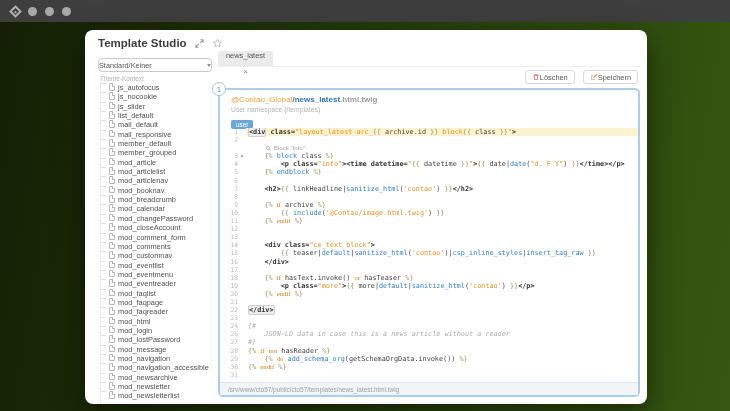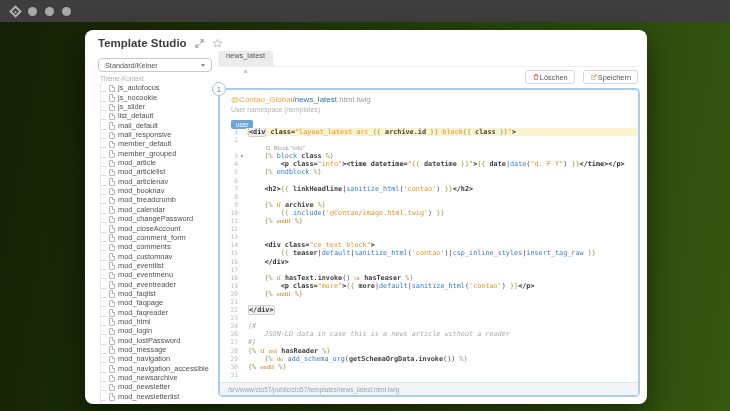--- a/index.html
+++ b/index.html
@@ -27,7 +27,7 @@
   
   .sidebar { position:absolute; left:13px; top:28px; width:202px; bottom:0; }
   .theme-select { width:114px; height:14px; border:1px solid #c9c9c9; border-radius:4px; background:#fff;
-    display:flex; align-items:center; justify-content:space-between; padding:0 6px; font-size:7.3px; color:#555; }
+    display:flex; align-items:center; justify-content:space-between; padding:0 0; font-size:7.3px; color:#555; }
   .sel-caret { width:0; height:0; border-left:2.5px solid transparent; border-right:2.5px solid transparent; border-top:3px solid #8f8f8f; }
   .sel-caption { font-size:6.4px; color:#b0b0b0; margin:3px 0 0 2px; }
   .tree { position:absolute; left:2px; top:24px; right:78px; bottom:0; overflow:hidden;

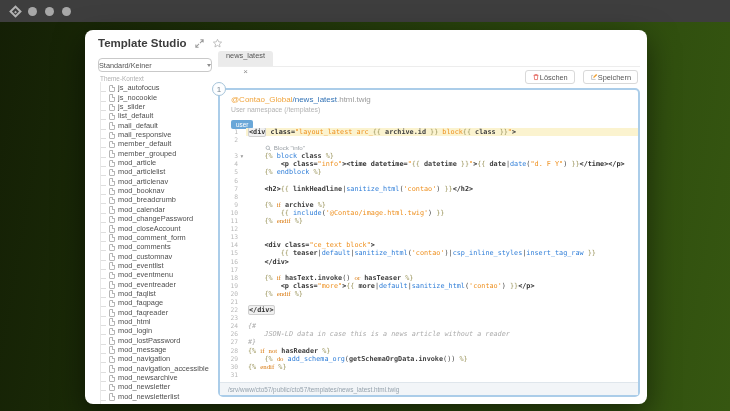--- a/index.html
+++ b/index.html
@@ -32,7 +32,7 @@
   .sel-caption { font-size:6.4px; color:#b0b0b0; margin:3px 0 0 2px; }
   .tree { position:absolute; left:2px; top:24px; right:78px; bottom:0; overflow:hidden;
     border-left:1px solid #e8e8e8; padding-top:1px; }
-  .tree-item { display:flex; align-items:flex-end; height:9.35px; gap:3px; cursor:pointer; }
+  .tree-item { display:flex; align-items:flex-start; height:9.35px; gap:3px; cursor:pointer; }
   .t-dash { width:5px; height:1px; background:#dedede; flex:0 0 5px; }
   .doc-icon { width:6px; height:7.5px; border:1px solid #b5b5b5; border-radius:1px; background:#fff; position:relative; flex:0 0 6px; }
   .doc-icon::after { content:''; position:absolute; right:-1px; top:-1px; width:2.5px; height:2.5px; background:#fff; border-left:1px solid #b5b5b5; border-bottom:1px solid #b5b5b5; }

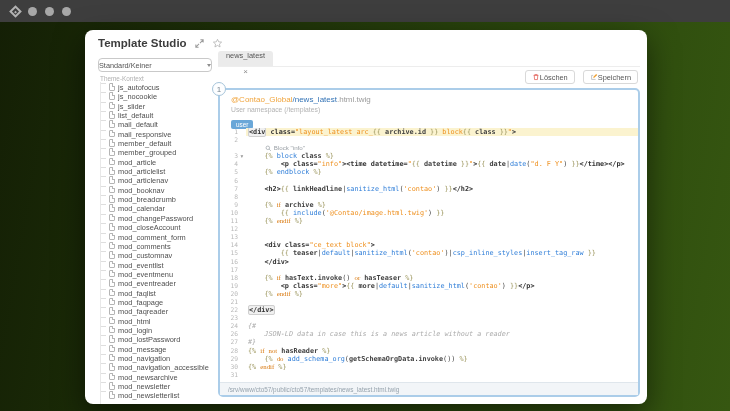--- a/index.html
+++ b/index.html
@@ -59,7 +59,7 @@
   .ed-header { padding:5px 11px 3px; }
   .ed-title { font-size:8px; }
   .ed-ns { color:#f0a43c; }
-  .ed-file { color:#3272b5; font-weight:normal; }
+  .ed-file { color:#3272b5; font-weight:bold; }
   .ed-ext { color:#9b9b9b; }
   .ed-sub { font-size:6.8px; color:#b3b3b3; margin-top:1.5px; }
   .scope-badge { display:inline-block; margin-top:3px; background:#6aa7d8; color:#fff; font-size:6.4px;

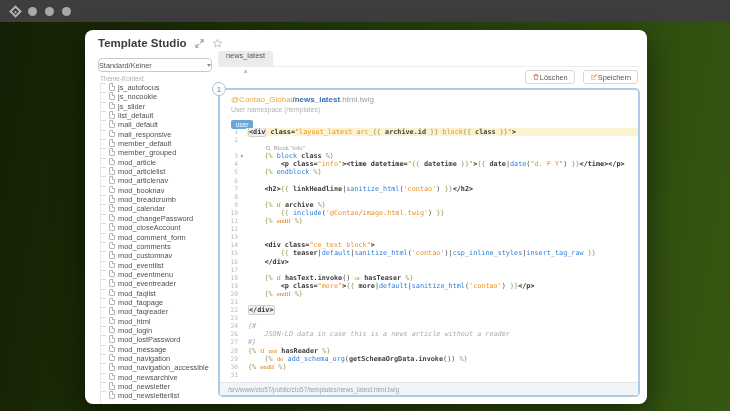--- a/index.html
+++ b/index.html
@@ -60,7 +60,7 @@
   .ed-title { font-size:8px; }
   .ed-ns { color:#f0a43c; }
   .ed-file { color:#3272b5; font-weight:bold; }
-  .ed-ext { color:#9b9b9b; }
+  .ed-ext { color:#9b9b9b;font-weight:bold; }
   .ed-sub { font-size:6.8px; color:#b3b3b3; margin-top:1.5px; }
   .scope-badge { display:inline-block; margin-top:3px; background:#6aa7d8; color:#fff; font-size:6.4px;
     padding:1px 5px 1.5px; border-radius:2px; }

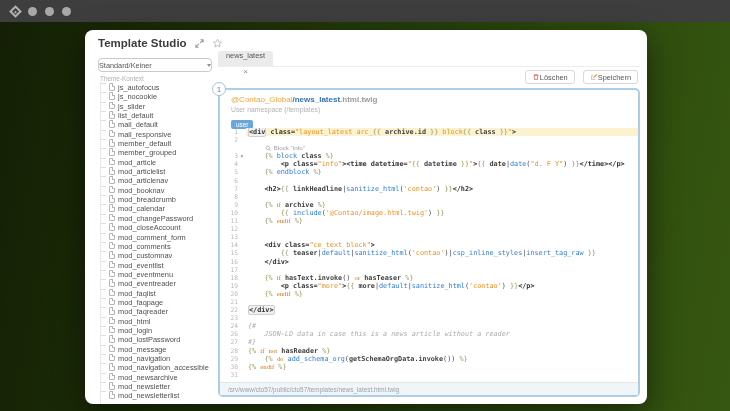--- a/index.html
+++ b/index.html
@@ -82,7 +82,7 @@
   .tk-str { color:#ee8f1d; }
   .tk-kw { color:#d9780d;font-family:Liberation Serif, serif; }
   .tk-fn { color:#2f7ed8; }
-  .tk-var { color:#3f3f3f; font-weight:bold; }
+  .tk-var { color:#3f3f3f; font-weight:normal; }
   .tk-dlm { color:#a09a64; }
   .tk-cmt { color:#ababab; font-style:italic; }
 

